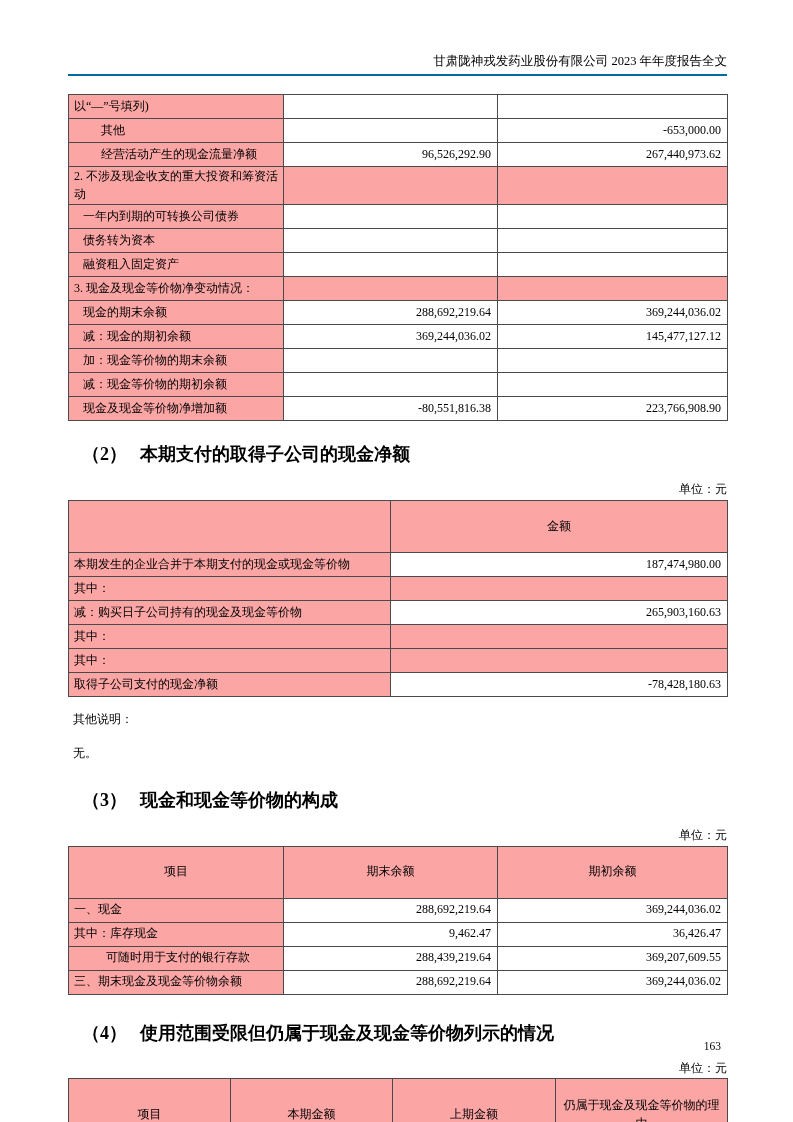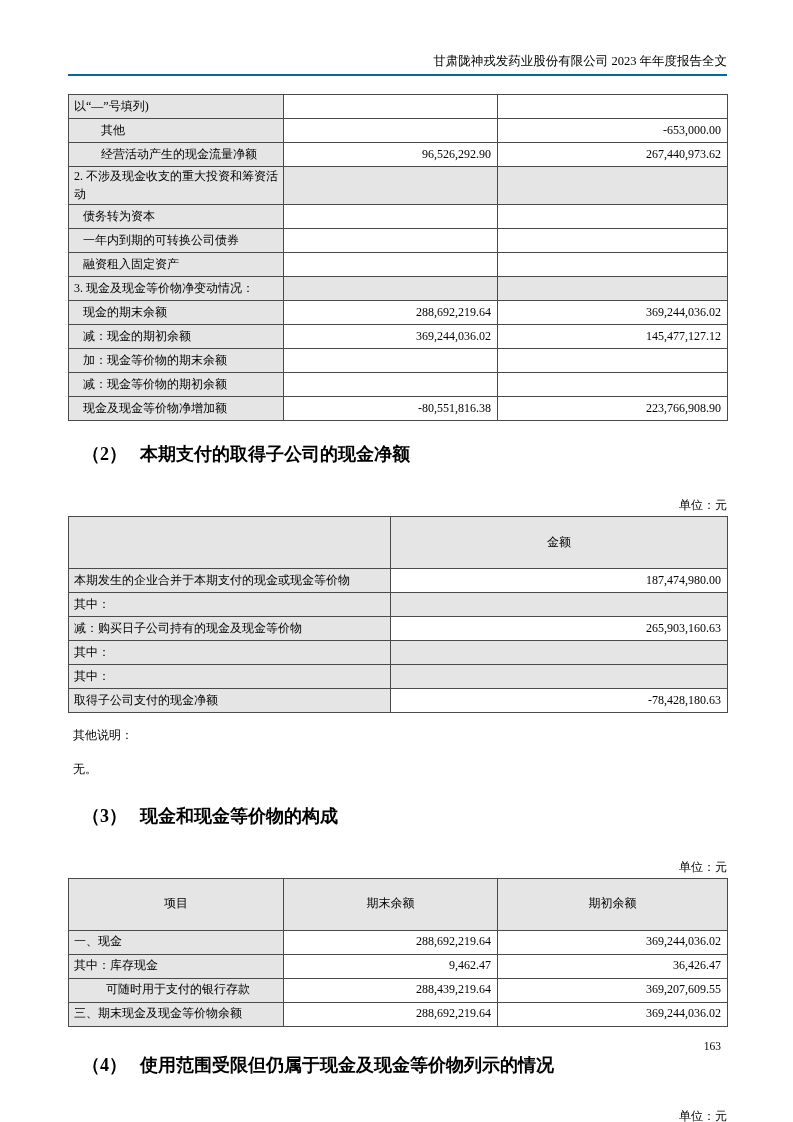--- a/index.html
+++ b/index.html
@@ -21,7 +21,7 @@
   table{border-collapse:collapse;table-layout:fixed;width:659px;font-size:12px;}
   td,th{border:1px solid #4a4a4a;height:21px;line-height:1.45;
         font-weight:normal;vertical-align:middle;word-break:break-all;}
-  .g{background:#e5e5e5;}
+  .g{background:#fca5a5;}
   .lbl{text-align:left;padding:1px 4px 1px 5px;}
   .val{text-align:right;padding:1px 6px 1px 4px;}
   .ctr{text-align:center;padding:15px 4px;}

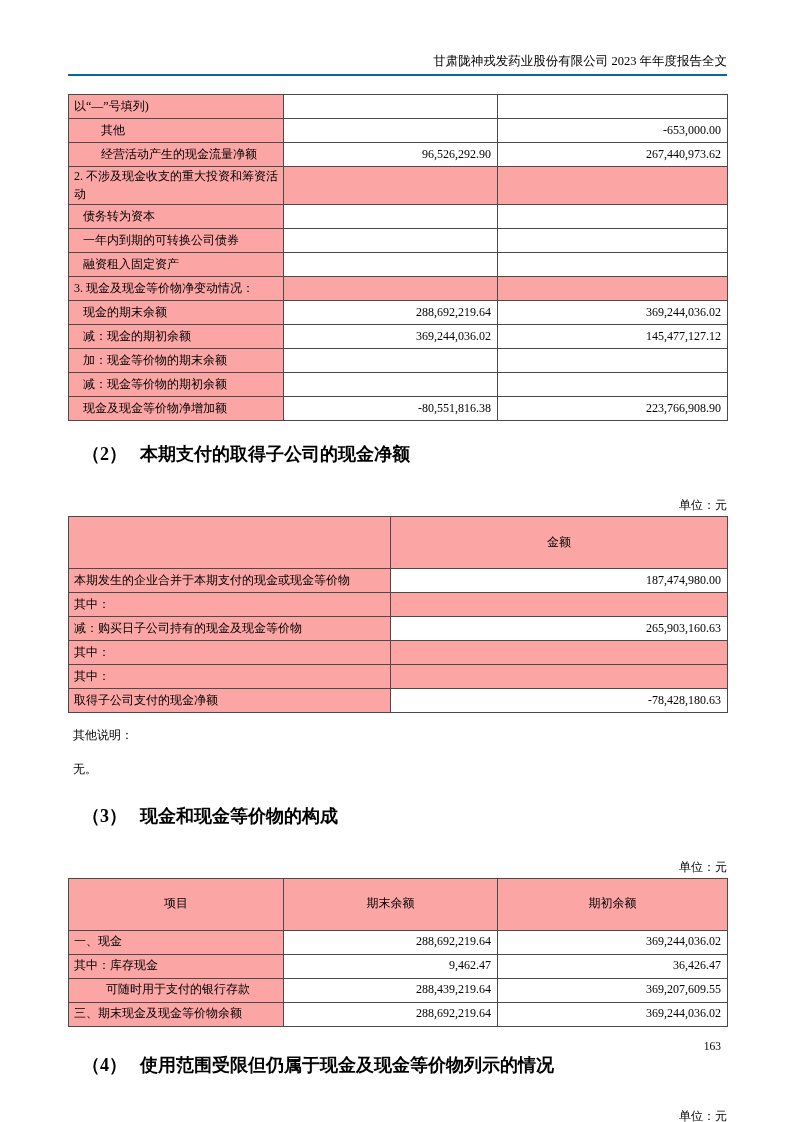--- a/index.html
+++ b/index.html
@@ -84,12 +84,12 @@
         <td class="val g"></td>
       </tr>
       <tr>
+        <td class="lbl g i1">一年内到期的可转换公司债券</td>
+        <td class="val"></td>
+        <td class="val"></td>
+      </tr>
+      <tr>
         <td class="lbl g i1">债务转为资本</td>
-        <td class="val"></td>
-        <td class="val"></td>
-      </tr>
-      <tr>
-        <td class="lbl g i1">一年内到期的可转换公司债券</td>
         <td class="val"></td>
         <td class="val"></td>
       </tr>

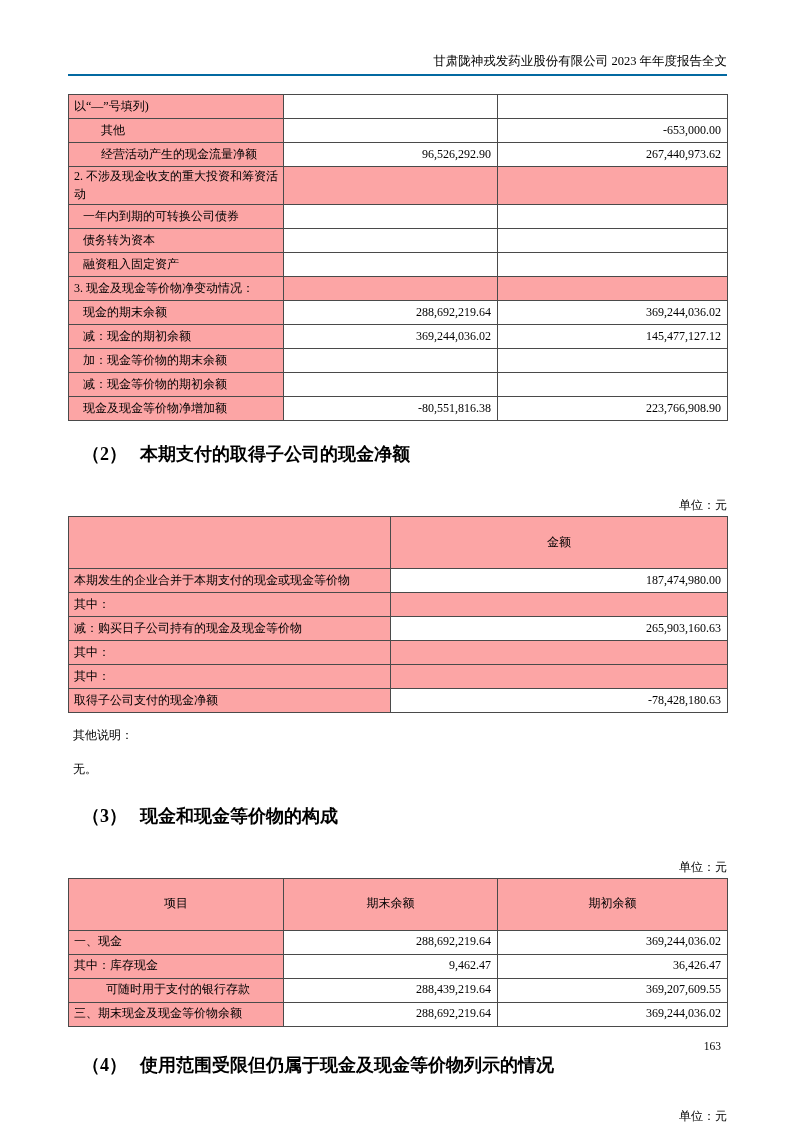--- a/index.html
+++ b/index.html
@@ -37,7 +37,7 @@
     margin:22px 0 0 14px;font-size:18px;font-weight:bold;line-height:1.3;
   }
   .section-heading .num{margin-right:13px;}
-  .unit-line{margin-top:32px;margin-bottom:3px;text-align:right;font-size:12px;line-height:1.2;}
+  .unit-line{margin-top:16px;margin-bottom:3px;text-align:right;font-size:12px;line-height:1.2;}
   .note-label{margin-top:14px;padding-left:5px;font-size:12px;}
   .note-text{margin-top:17px;padding-left:5px;font-size:12px;}
   .sp-lg{margin-top:27px;}

